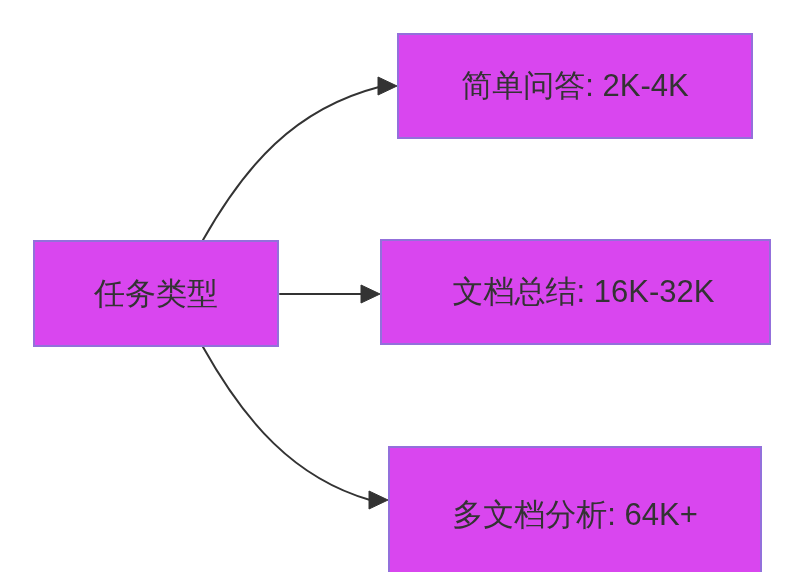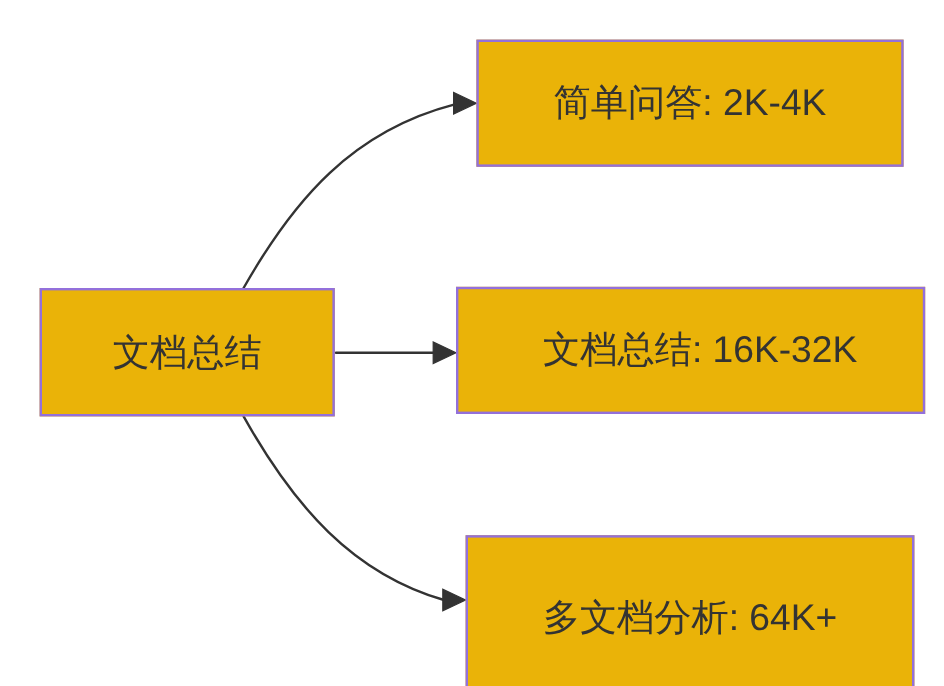--- a/index.html
+++ b/index.html
@@ -26,7 +26,7 @@
   .node {
     position: absolute;
     box-sizing: border-box;
-    background: #eab308;
+    background: #d946ef;
     border: 2px solid #9370DB;
     color: #333333;
     display: flex;

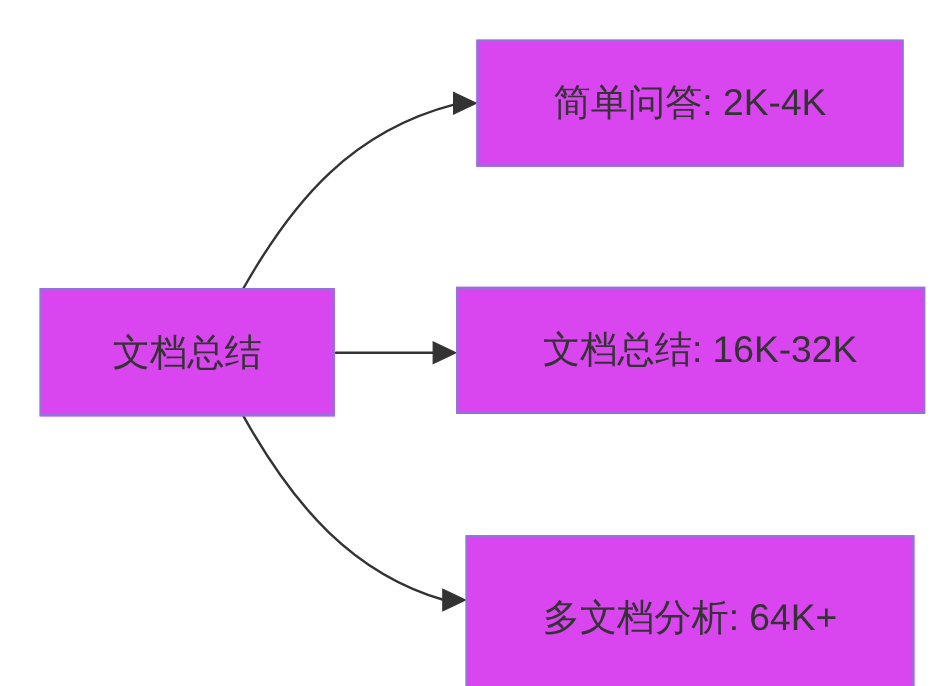--- a/index.html
+++ b/index.html
@@ -71,7 +71,7 @@
   </svg>
 
   <div class="node node-task-type">
-    <span>文档总结</span>
+    <span>任务类型</span>
   </div>
 
   <div class="node node-simple-qa">

